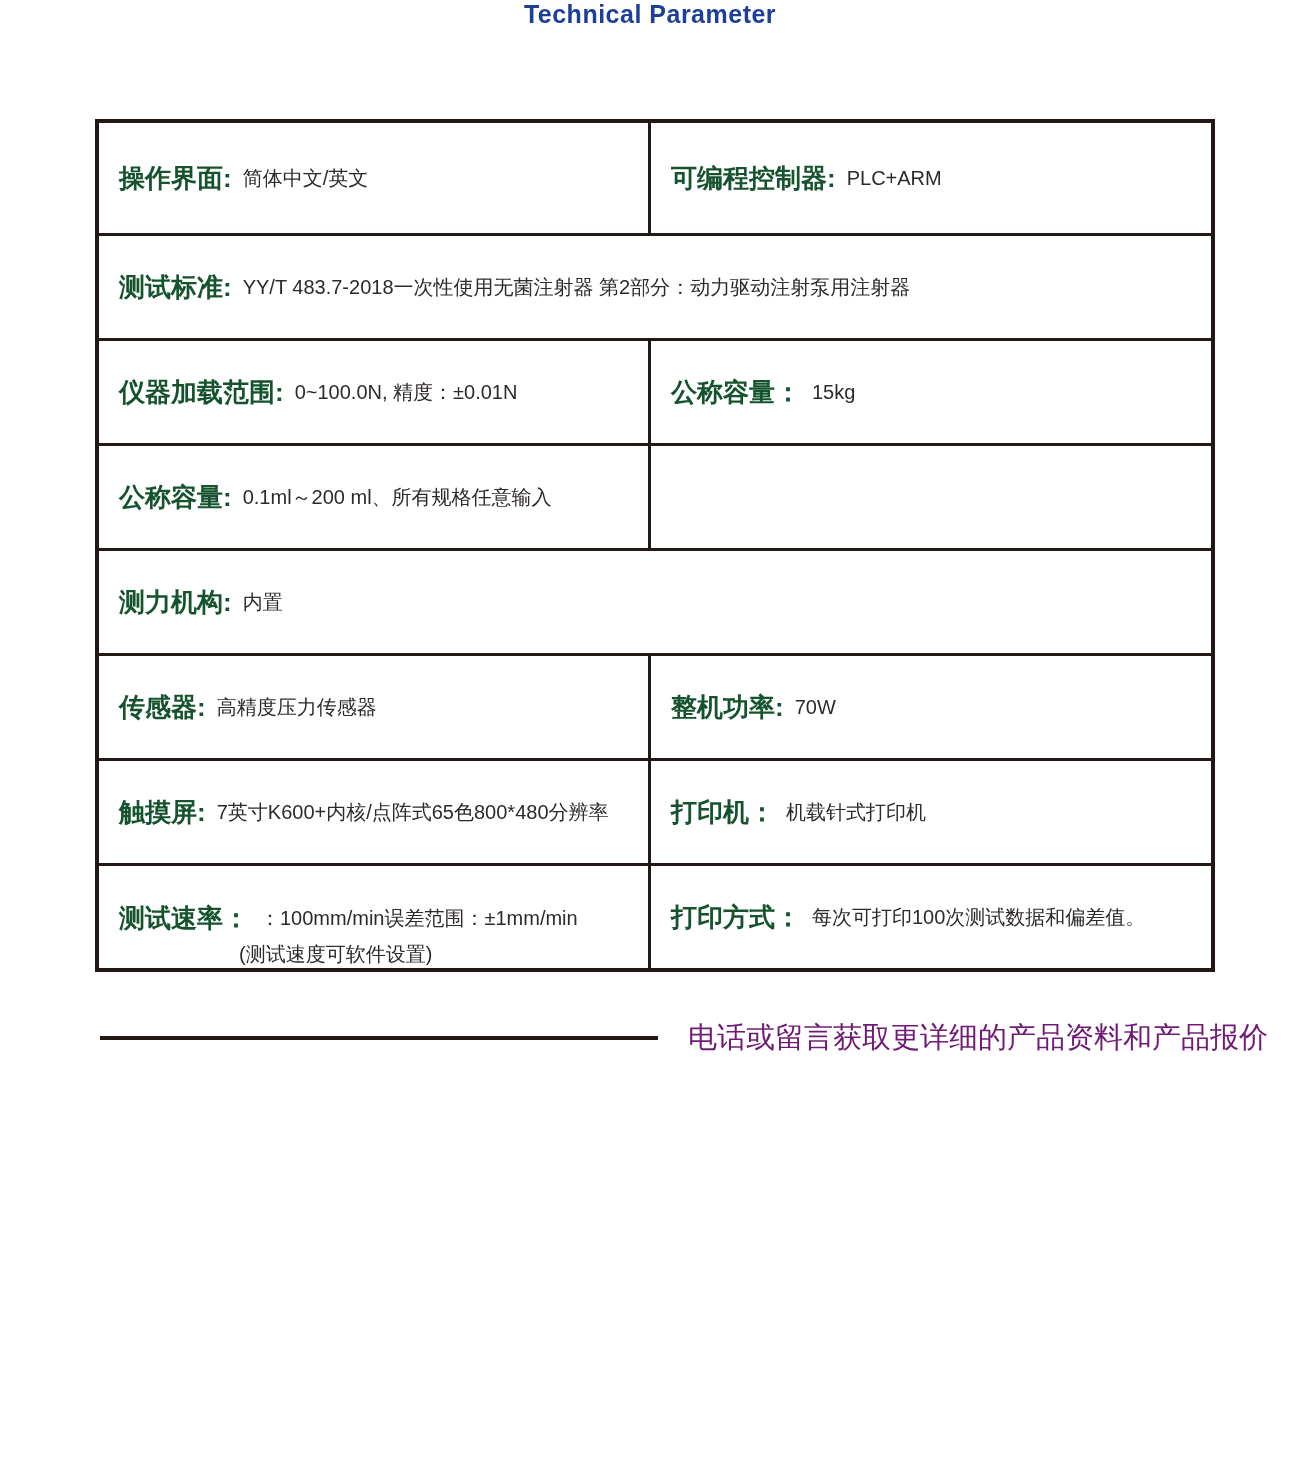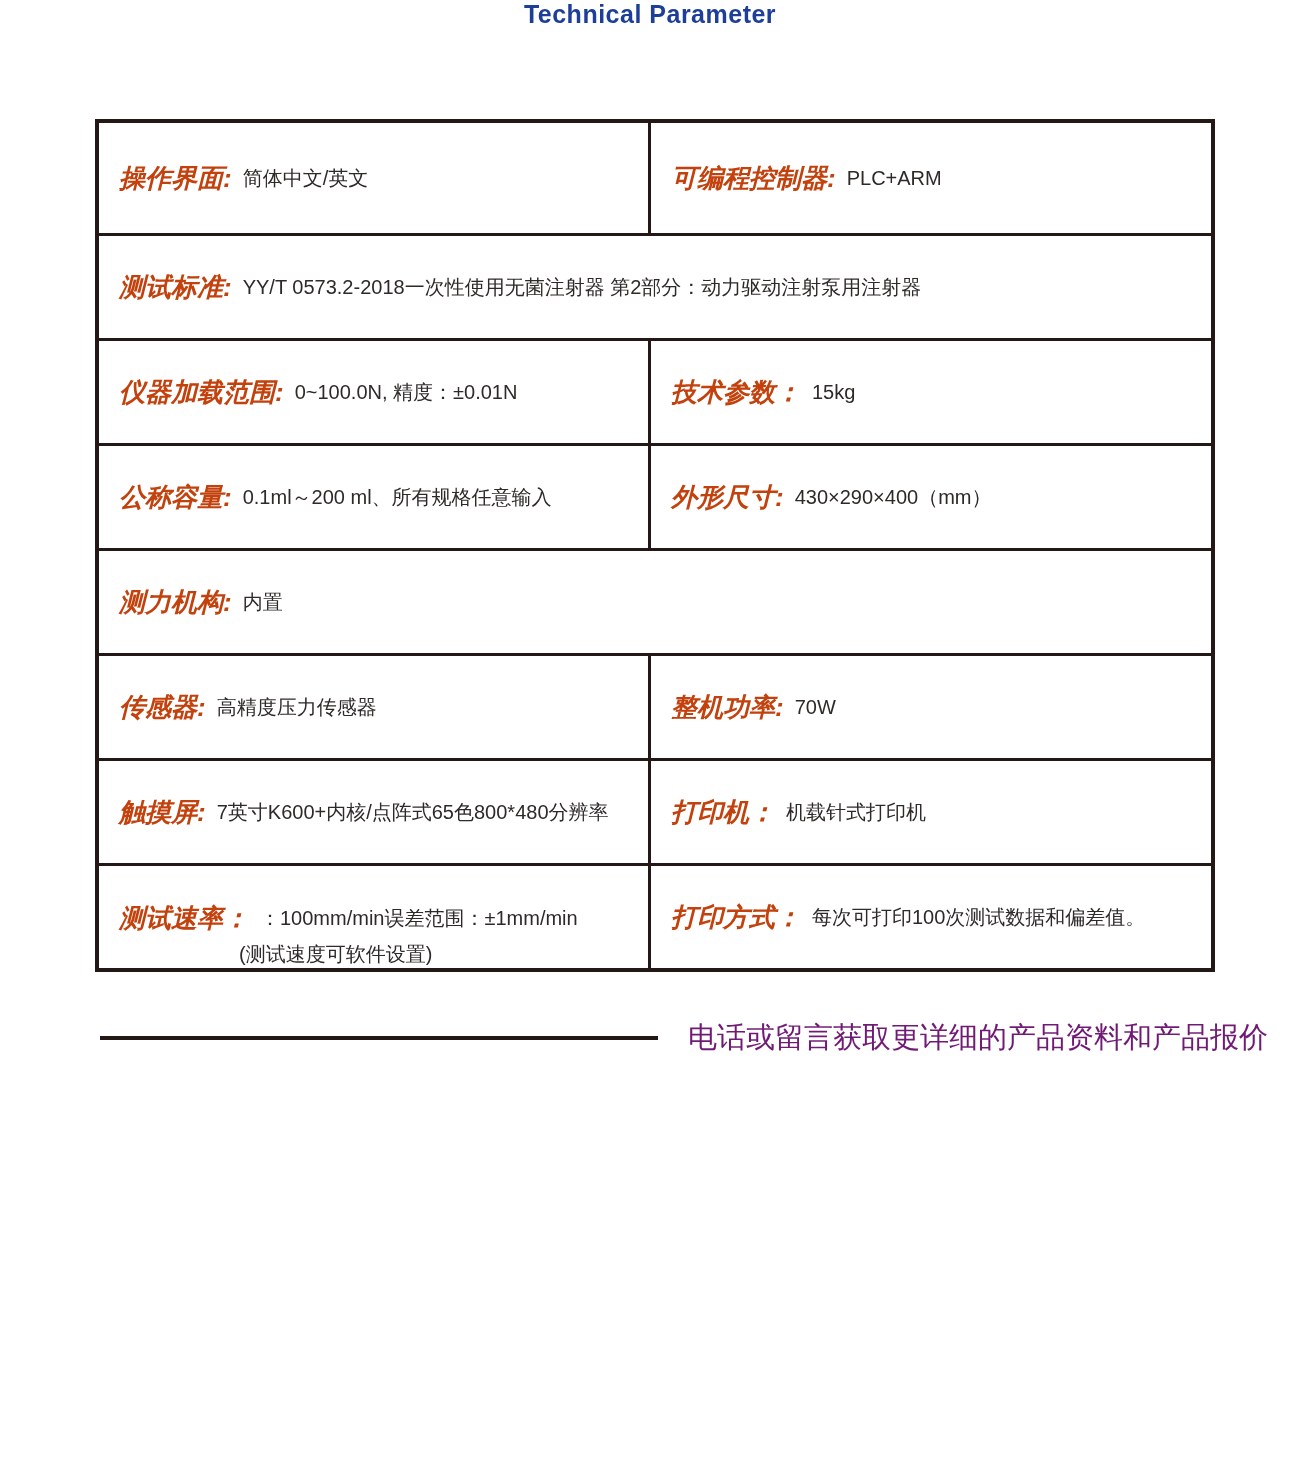--- a/index.html
+++ b/index.html
@@ -58,12 +58,11 @@
   .cell.right { flex: 1; }
   .cell.full { width: 100%; }
   .label {
-    color: #c2410c;
+    color: #14532d;
     font-weight: bold;
     font-size: 26px;
     margin-right: 11px;
     white-space: nowrap;
-    font-style: italic;
   }
   .value {
     color: #2e2a28;

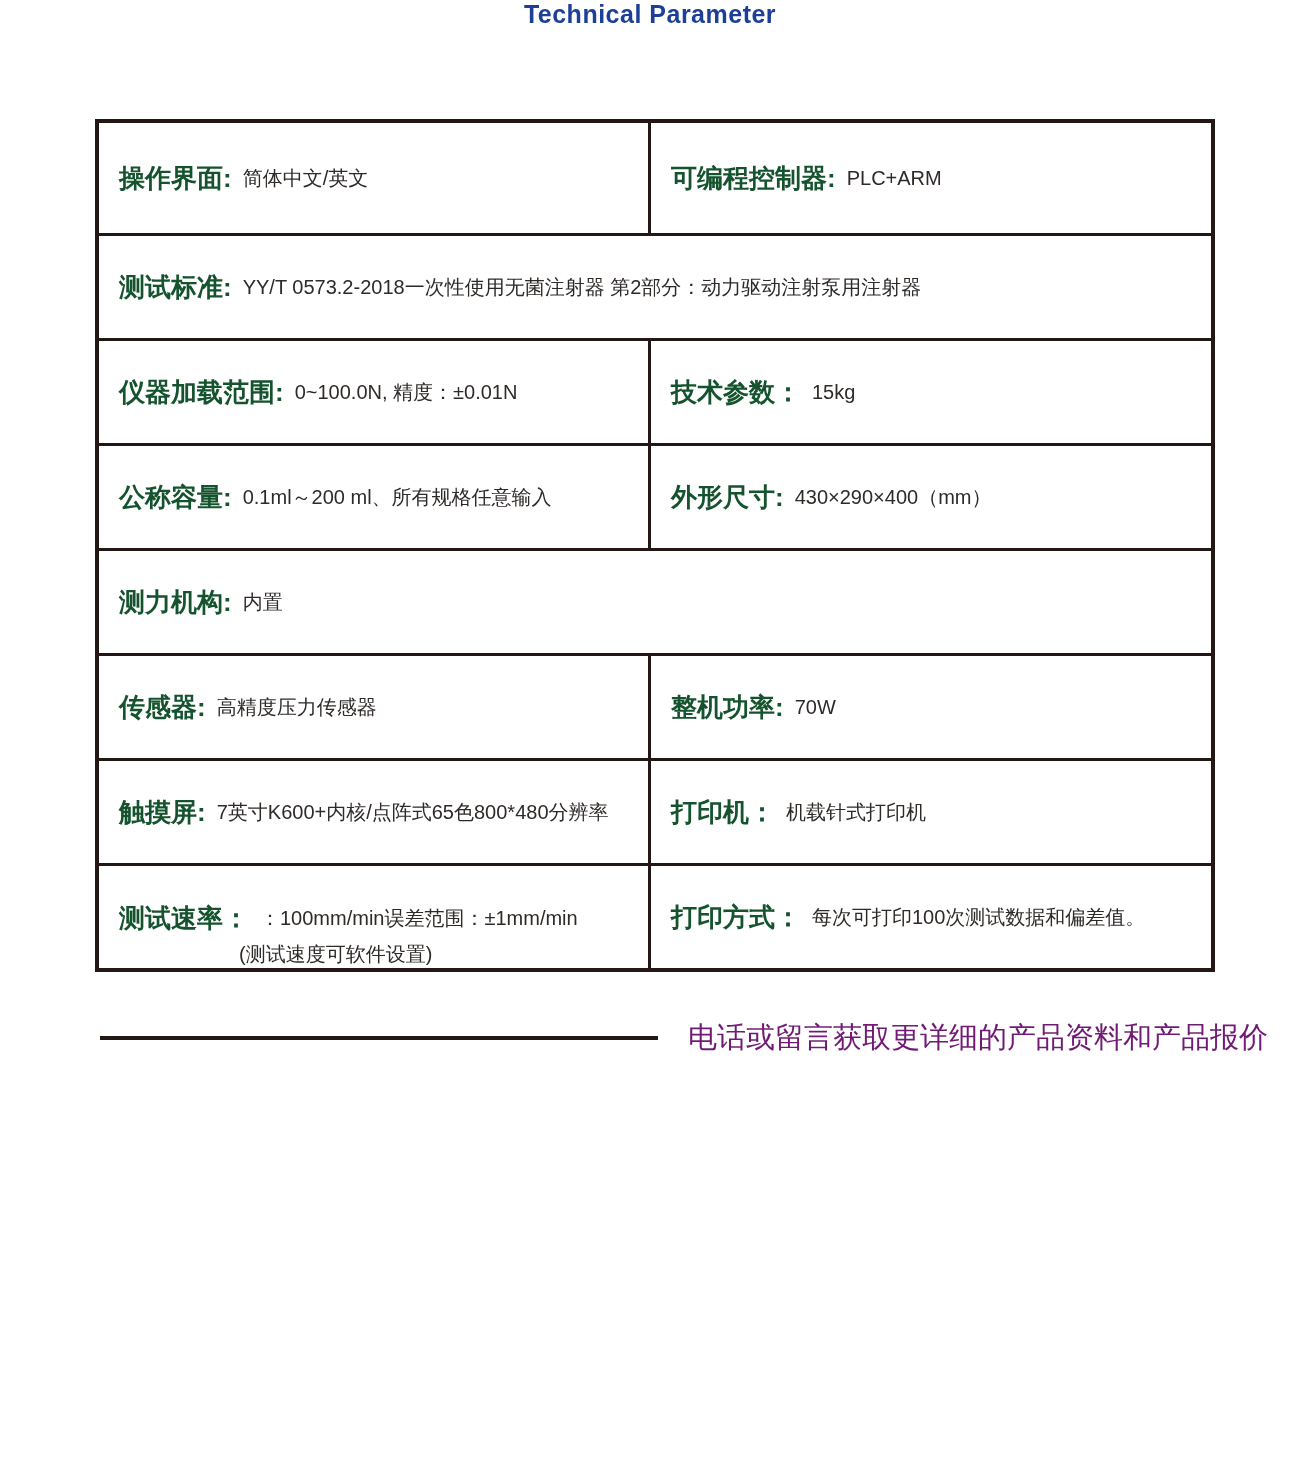--- a/index.html
+++ b/index.html
@@ -120,7 +120,7 @@
     <div class="row">
       <div class="cell full">
         <span class="label">测试标准:</span>
-        <span class="value">YY/T 0573.2-2018一次性使用无菌注射器 第2部分：动力驱动注射泵用注射器</span>
+        <span class="value">YY/T 483.7-2018一次性使用无菌注射器 第2部分：动力驱动注射泵用注射器</span>
       </div>
     </div>
 

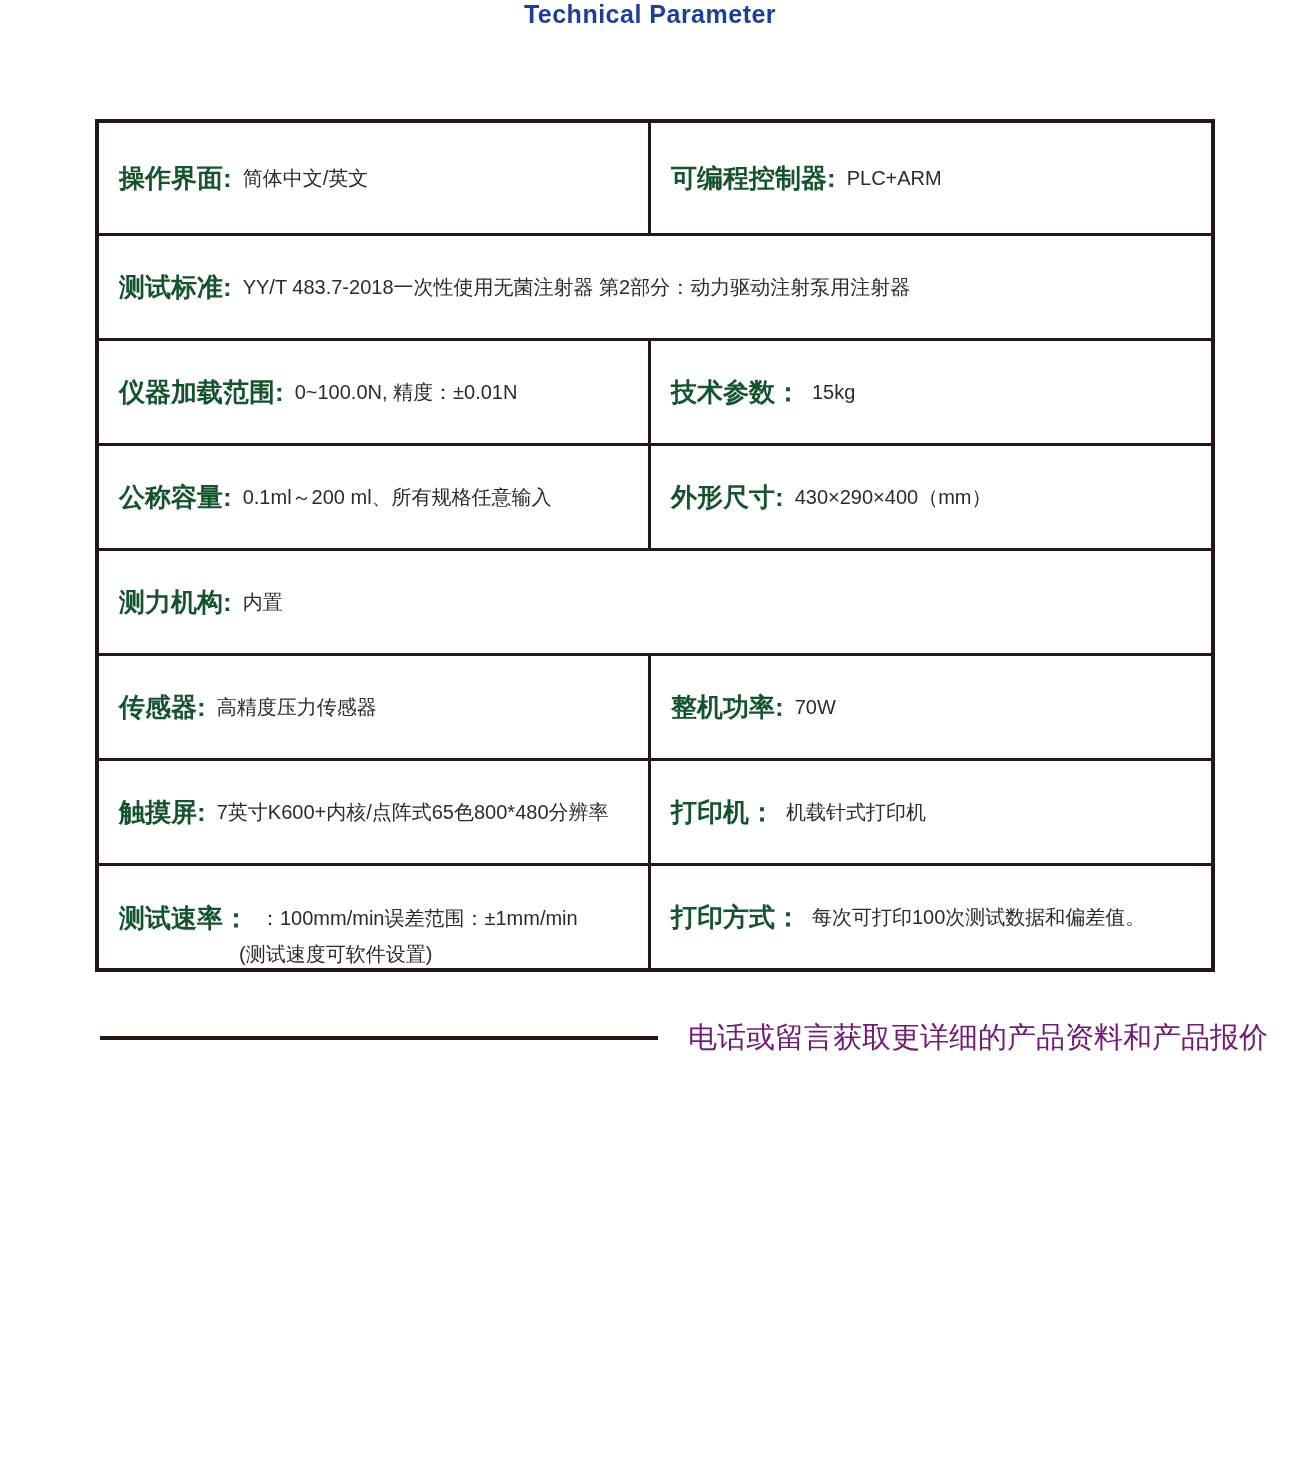--- a/index.html
+++ b/index.html
@@ -130,7 +130,7 @@
         <span class="value">0~100.0N, 精度：±0.01N</span>
       </div>
       <div class="cell right">
-        <span class="label">技术参数：</span>
+        <span class="label">公称容量：</span>
         <span class="value">15kg</span>
       </div>
     </div>

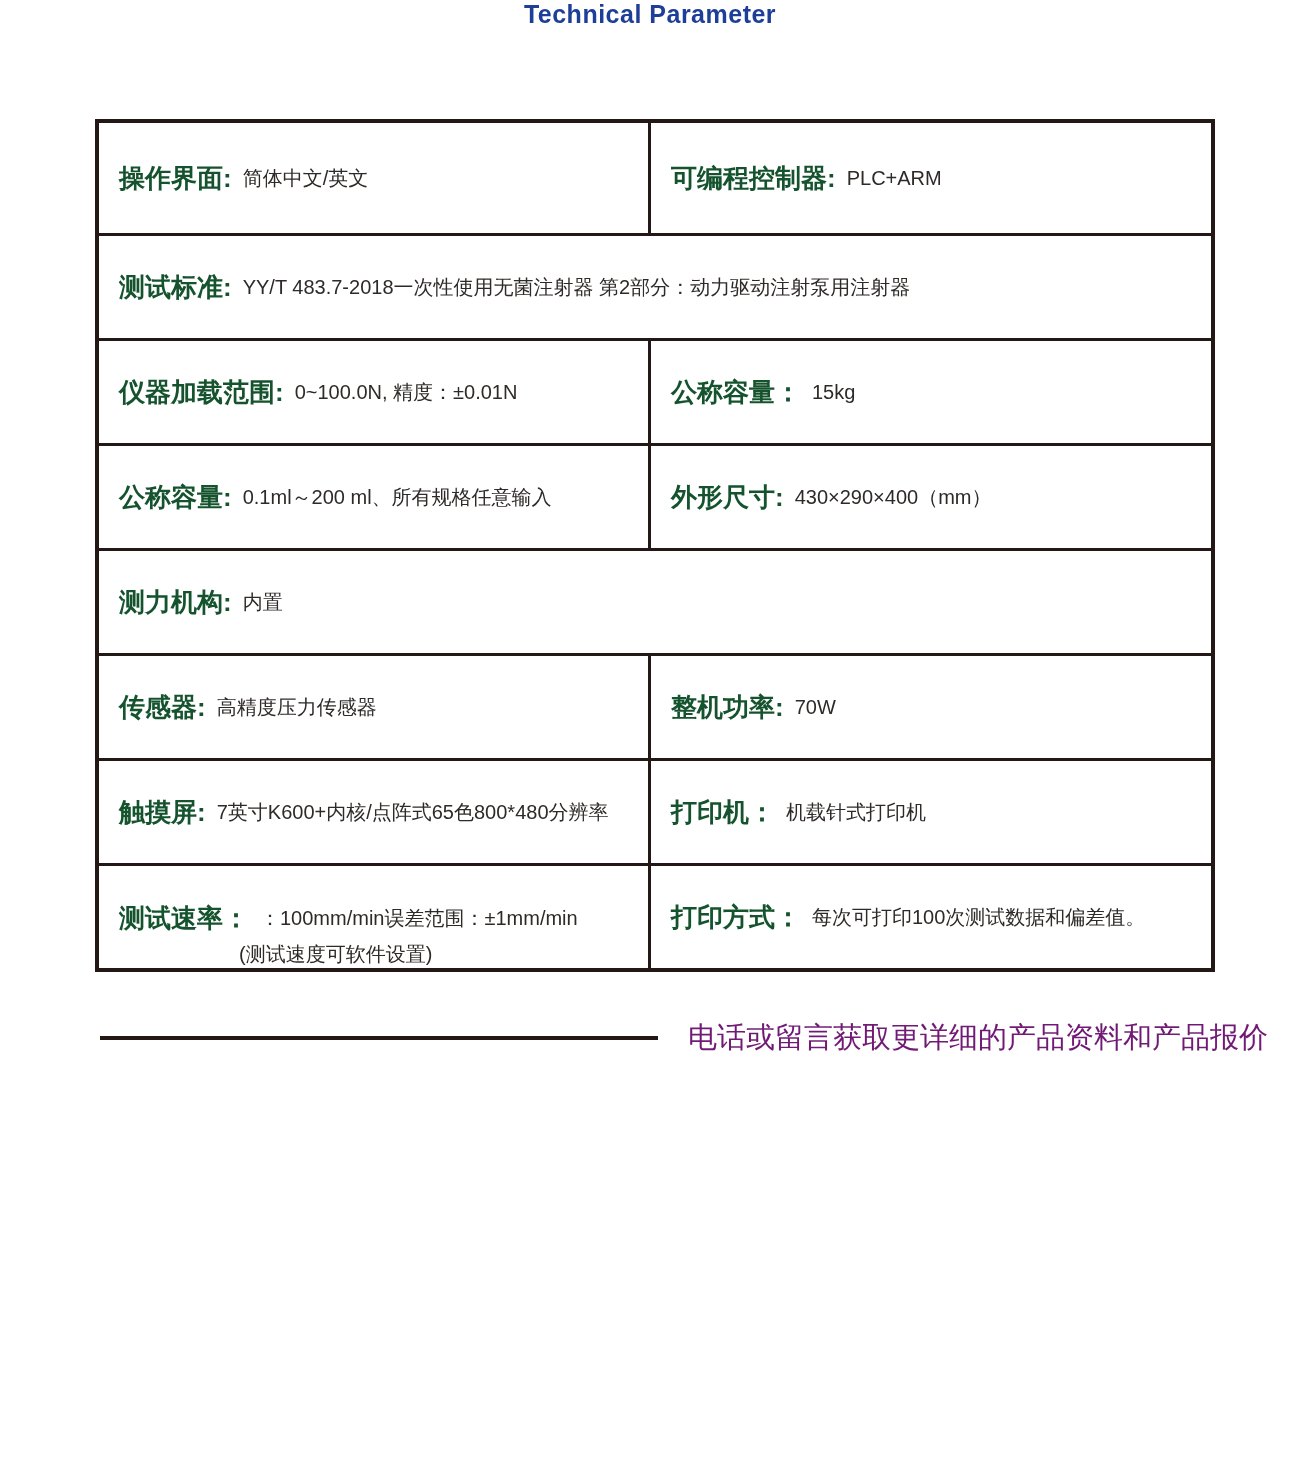--- a/index.html
+++ b/index.html
@@ -140,10 +140,6 @@
         <span class="label">公称容量:</span>
         <span class="value">0.1ml～200 ml、所有规格任意输入</span>
       </div>
-      <div class="cell right">
-        <span class="label">外形尺寸:</span>
-        <span class="value">430×290×400（mm）</span>
-      </div>
     </div>
 
     <div class="row">

